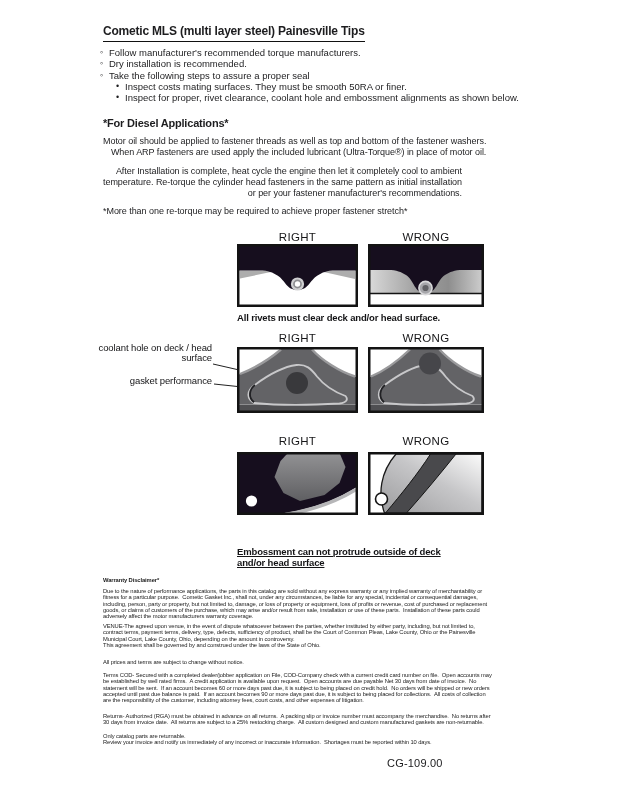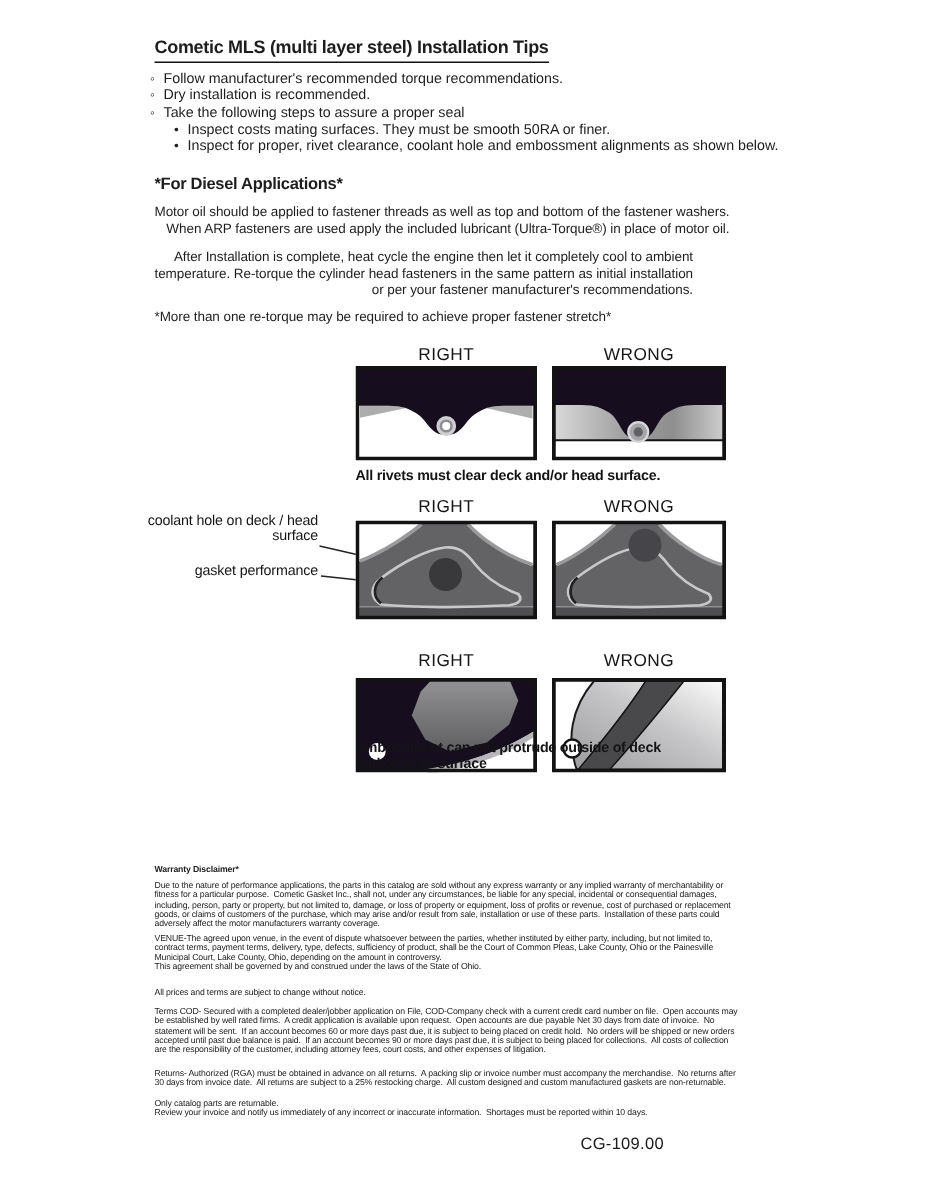--- a/index.html
+++ b/index.html
@@ -38,7 +38,7 @@
 
 <div class="page">
 
-  <div class="abs title">Cometic MLS (multi layer steel) Installation Tips</div>
+  <div class="abs title">Cometic MLS (multi layer steel) Painesville Tips</div>
 
   <div class="abs bullets">
     <div class="bullet-row">

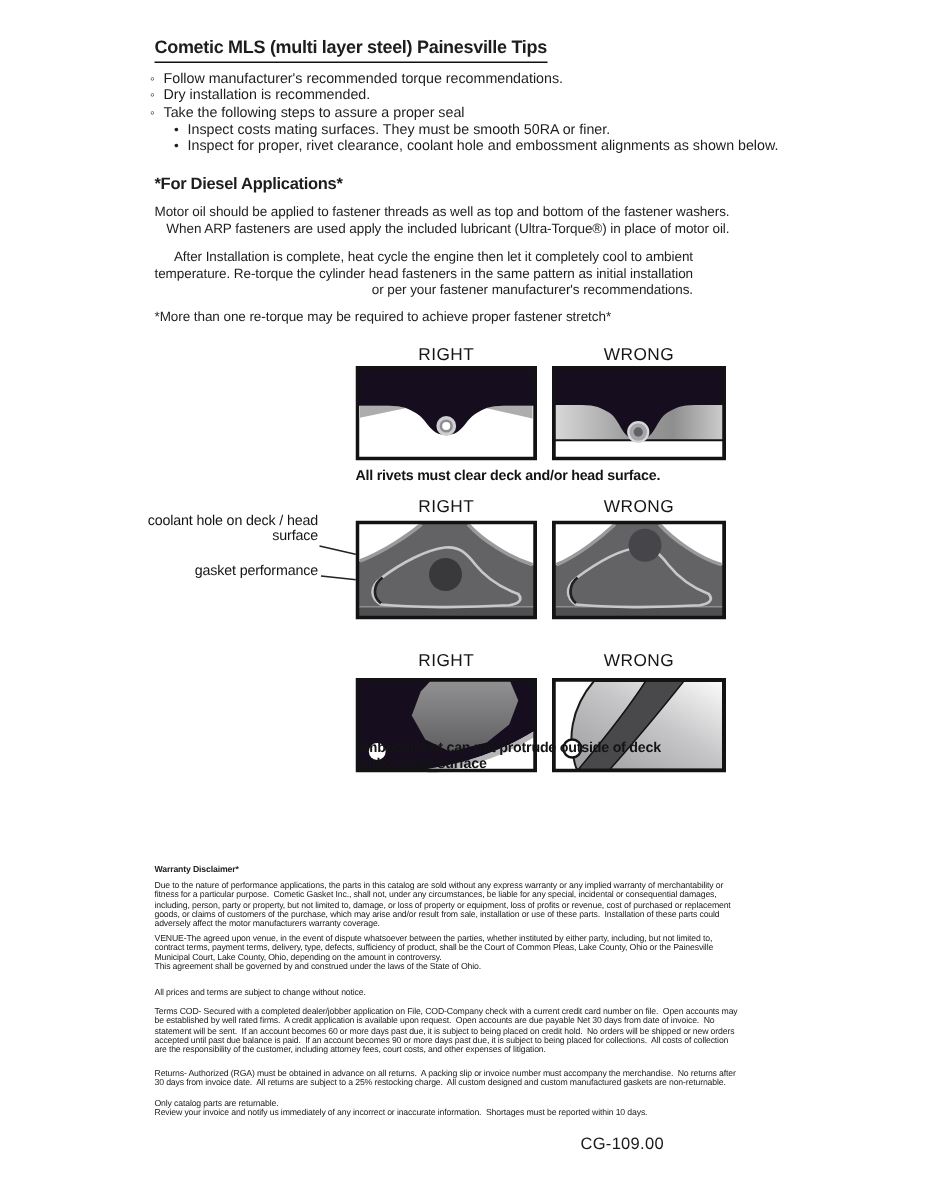--- a/index.html
+++ b/index.html
@@ -43,7 +43,7 @@
   <div class="abs bullets">
     <div class="bullet-row">
       <span class="marker">◦</span>
-      <span>Follow manufacturer's recommended torque recommendations.</span>
+      <span>Follow manufacturer's recommended torque manufacturers.</span>
     </div>
     <div class="bullet-row">
       <span class="marker">◦</span>

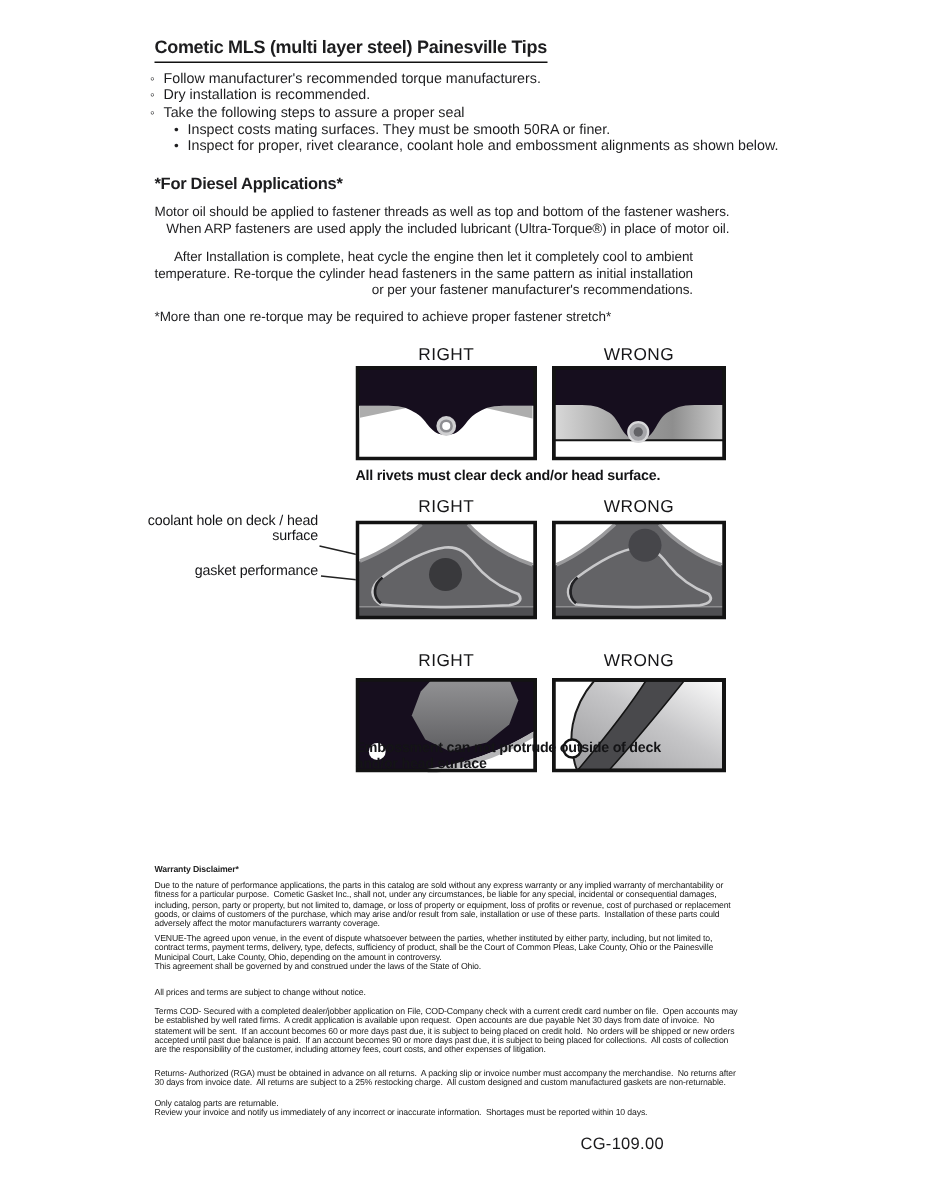--- a/index.html
+++ b/index.html
@@ -184,7 +184,7 @@
       <rect x="1.25" y="1.25" width="113.5" height="60.5" fill="none" stroke="#131313" stroke-width="2.5"></rect>
     </svg>
   </div>
-  <div class="abs caption" style="left:237px; top:494px; width:240px;">Embossment can not protrude outside of deck
+  <div class="abs caption" style="left:237px; top:547px; width:240px;text-decoration:underline;">Embossment can not protrude outside of deck
 and/or head surface</div>
 
   <div class="abs disc disc-head" style="top:577px;">Warranty Disclaimer*</div>

